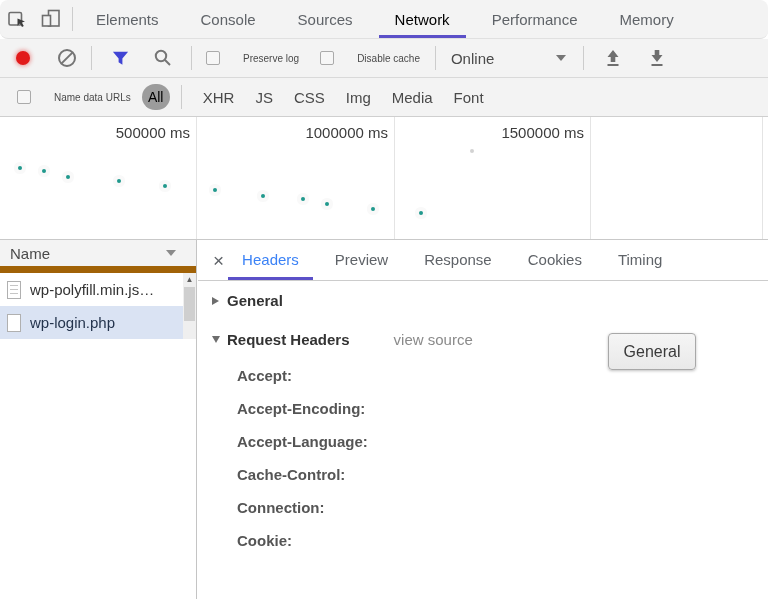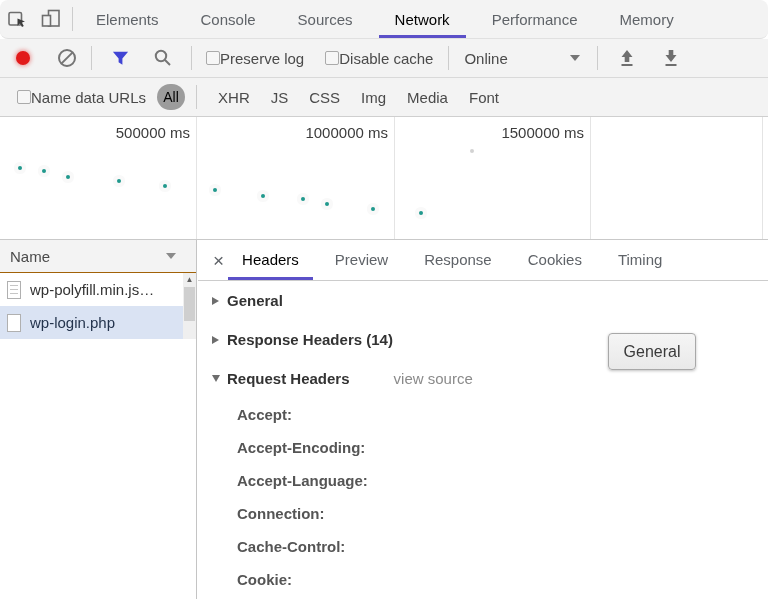--- a/index.html
+++ b/index.html
@@ -52,7 +52,7 @@
     width:14px; height:14px; border:1px solid #aaa; border-radius:2px;
     background:#f6f6f6; flex:0 0 14px;
   }
-  .chk-label { margin-left:0; font-size:15px; color:#4a4a4a; white-space:nowrap; }
+  .chk-label { margin-left:23px; font-size:10px; color:#4a4a4a; white-space:nowrap; }
   .toolbar .divider.d2 { margin-left:18px; }
   .g-preserve { margin-left:14px; }
   .g-disable { margin-left:21px; }

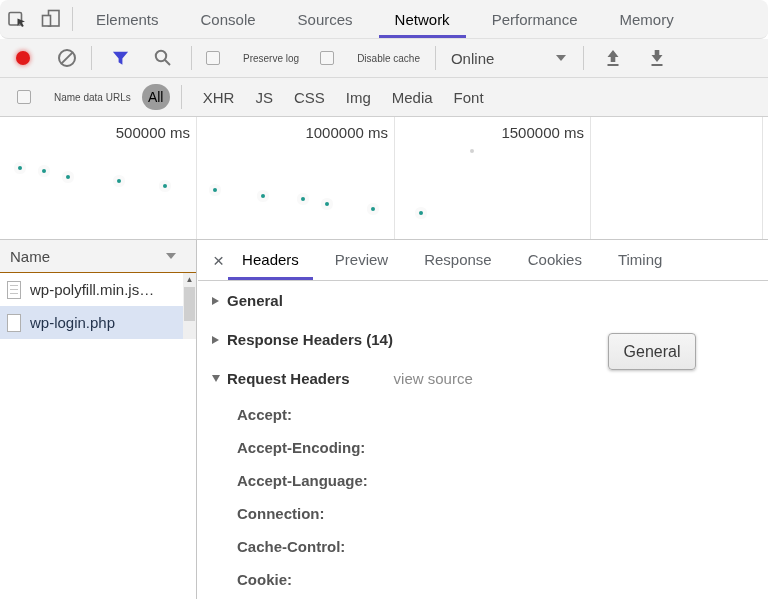--- a/index.html
+++ b/index.html
@@ -110,7 +110,7 @@
     border-right:1px solid #c4c4c4; background:#fff;
   }
   .name-header {
-    height:33px; background:#f3f3f3; border-bottom:1px solid #a16207;
+    height:33px; background:#f3f3f3; border-bottom:7px solid #a16207;
     display:flex; align-items:center; padding-left:10px; position:relative;
     font-size:15px; color:#4a4a4a;
   }

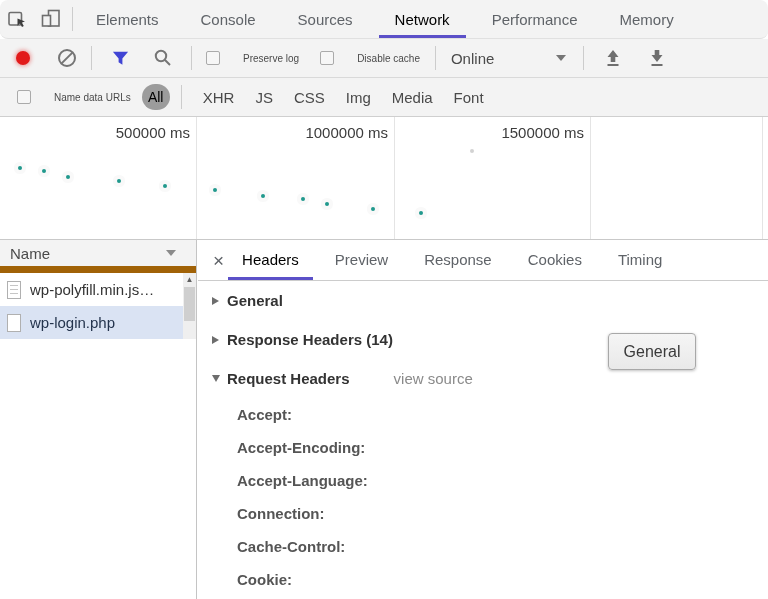--- a/index.html
+++ b/index.html
@@ -137,7 +137,7 @@
   }
   .close-x { font-size:19px; color:#5f6368; margin-right:16px; line-height:1; }
   .detail-tab { position:relative; font-size:15px; color:#5f6368; line-height:40px; padding:0 2px; margin-right:32px; white-space:nowrap; }
-  .detail-tab.active { color:#000000; }
+  .detail-tab.active { color:#3b82f6; }
   .detail-tab.active::after {
     content:''; position:absolute; left:-12px; right:-12px; bottom:0; height:3px; background:#5b50c8;
   }

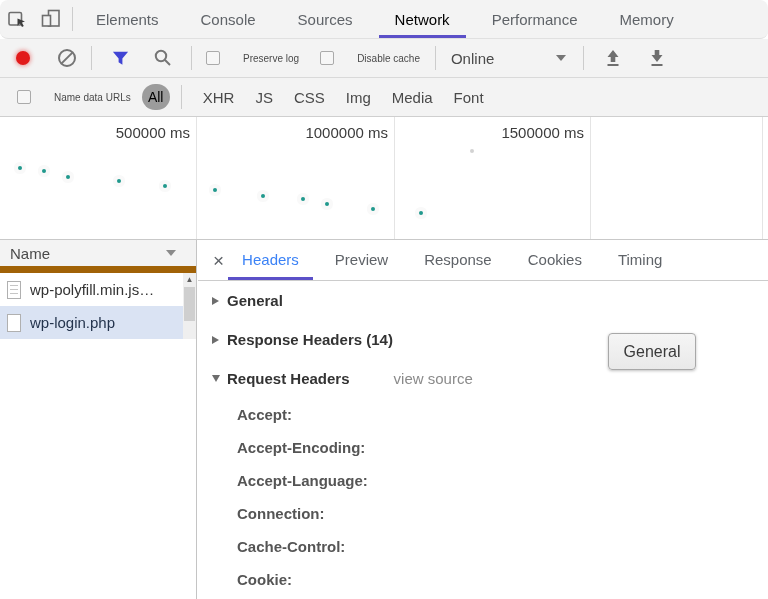--- a/index.html
+++ b/index.html
@@ -299,10 +299,6 @@
       <span class="section-title">General</span>
     </div>
     <div class="section-row">
-      <div class="tri collapsed"></div>
-      <span class="section-title">Response Headers (14)</span>
-    </div>
-    <div class="section-row">
       <div class="tri expanded"></div>
       <span class="section-title">Request Headers</span>
       <span class="view-source">view source</span>

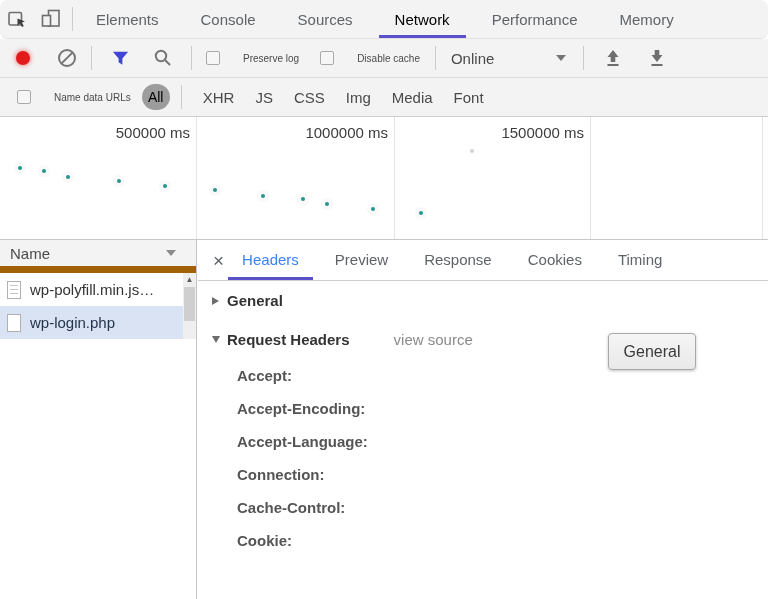--- a/index.html
+++ b/index.html
@@ -306,8 +306,8 @@
     <div class="header-item">Accept:</div>
     <div class="header-item">Accept-Encoding:</div>
     <div class="header-item">Accept-Language:</div>
+    <div class="header-item">Cache-Control:</div>
     <div class="header-item">Connection:</div>
-    <div class="header-item">Cache-Control:</div>
     <div class="header-item">Cookie:</div>
   </div>
 </div>

